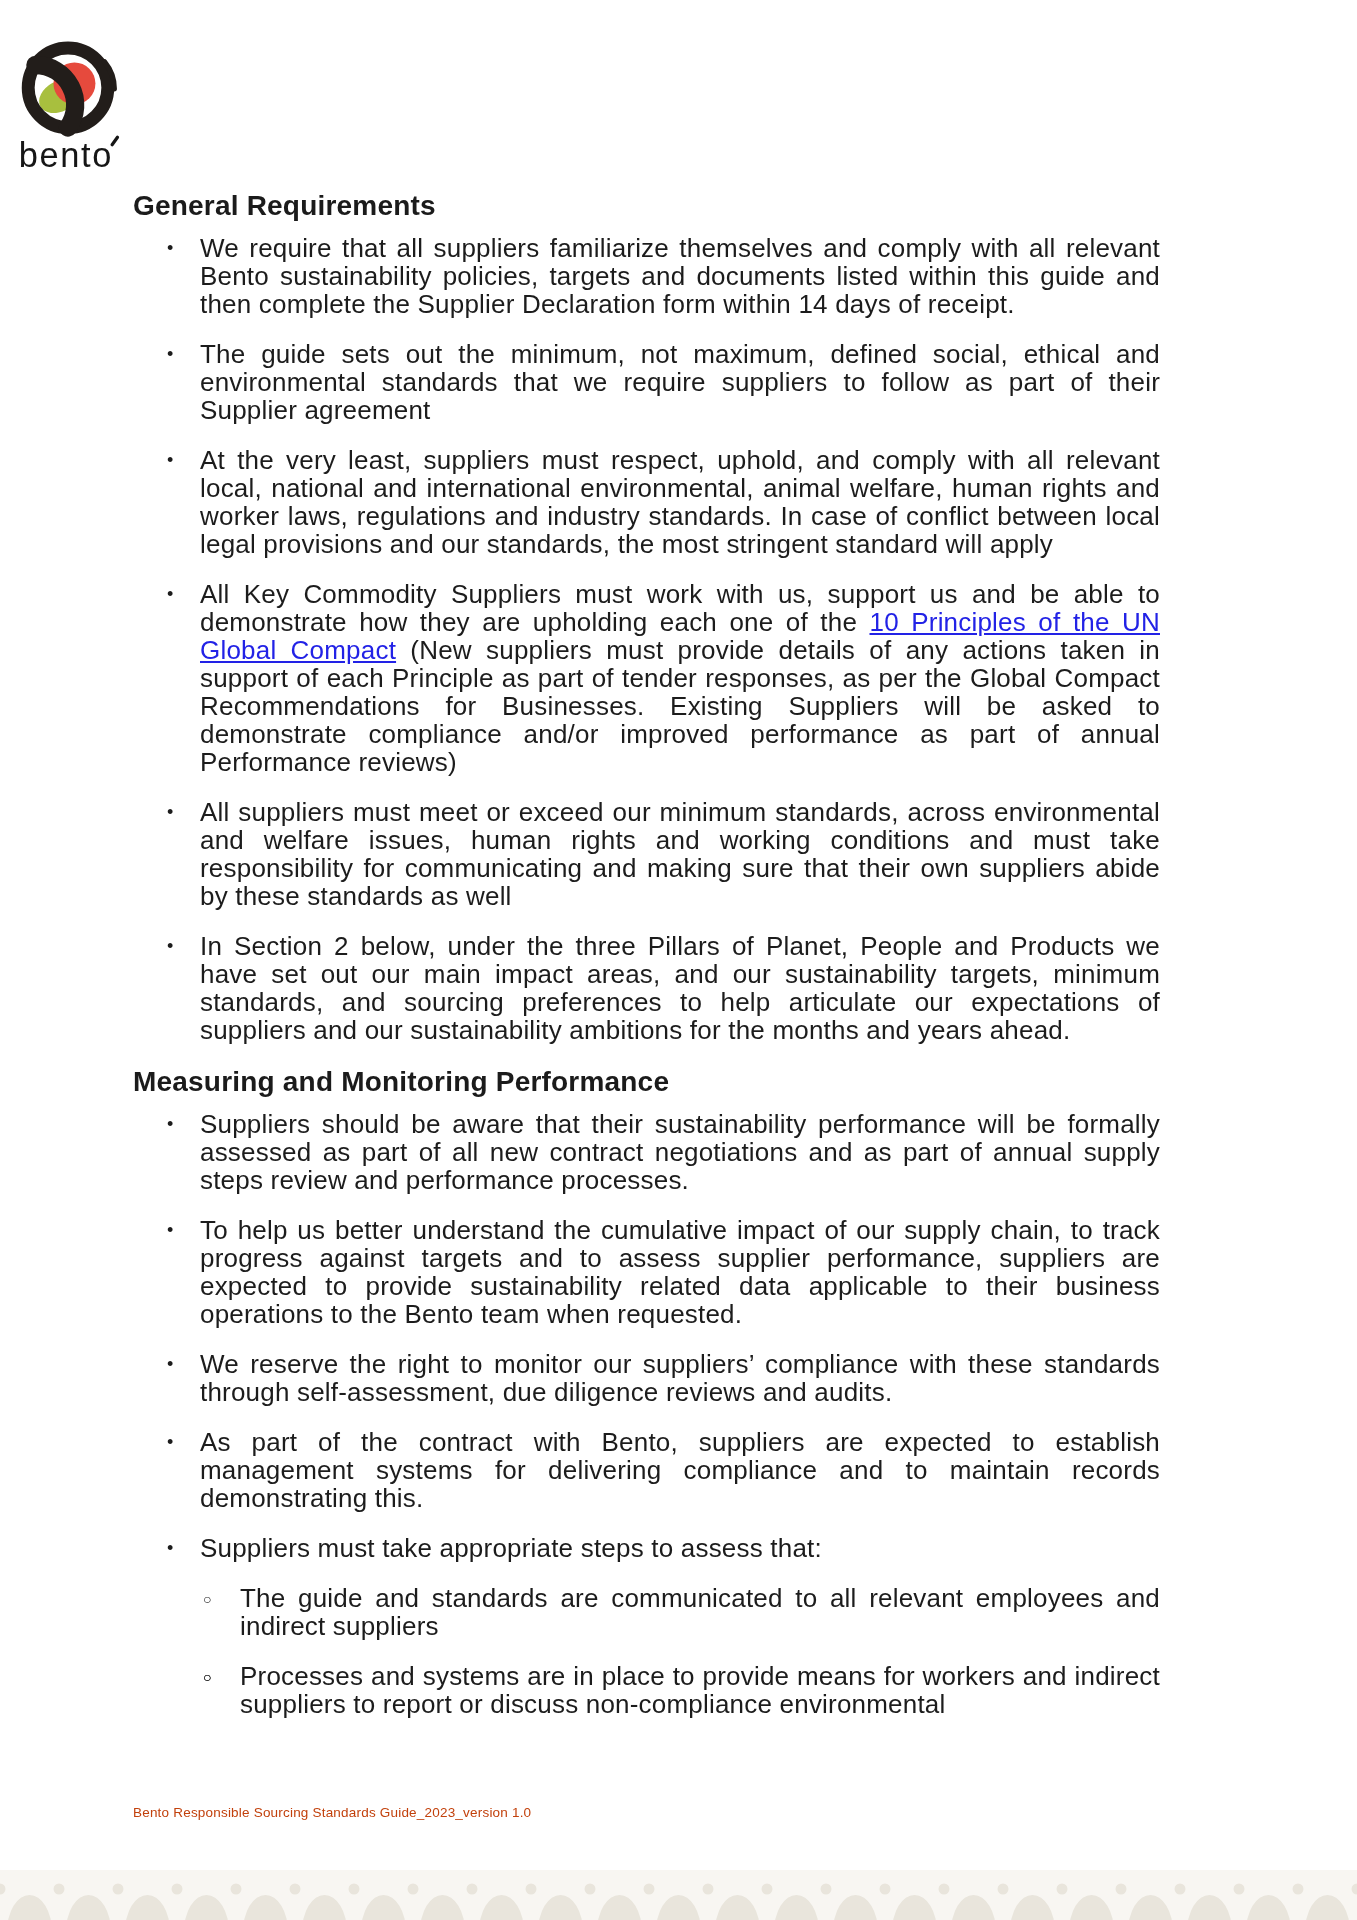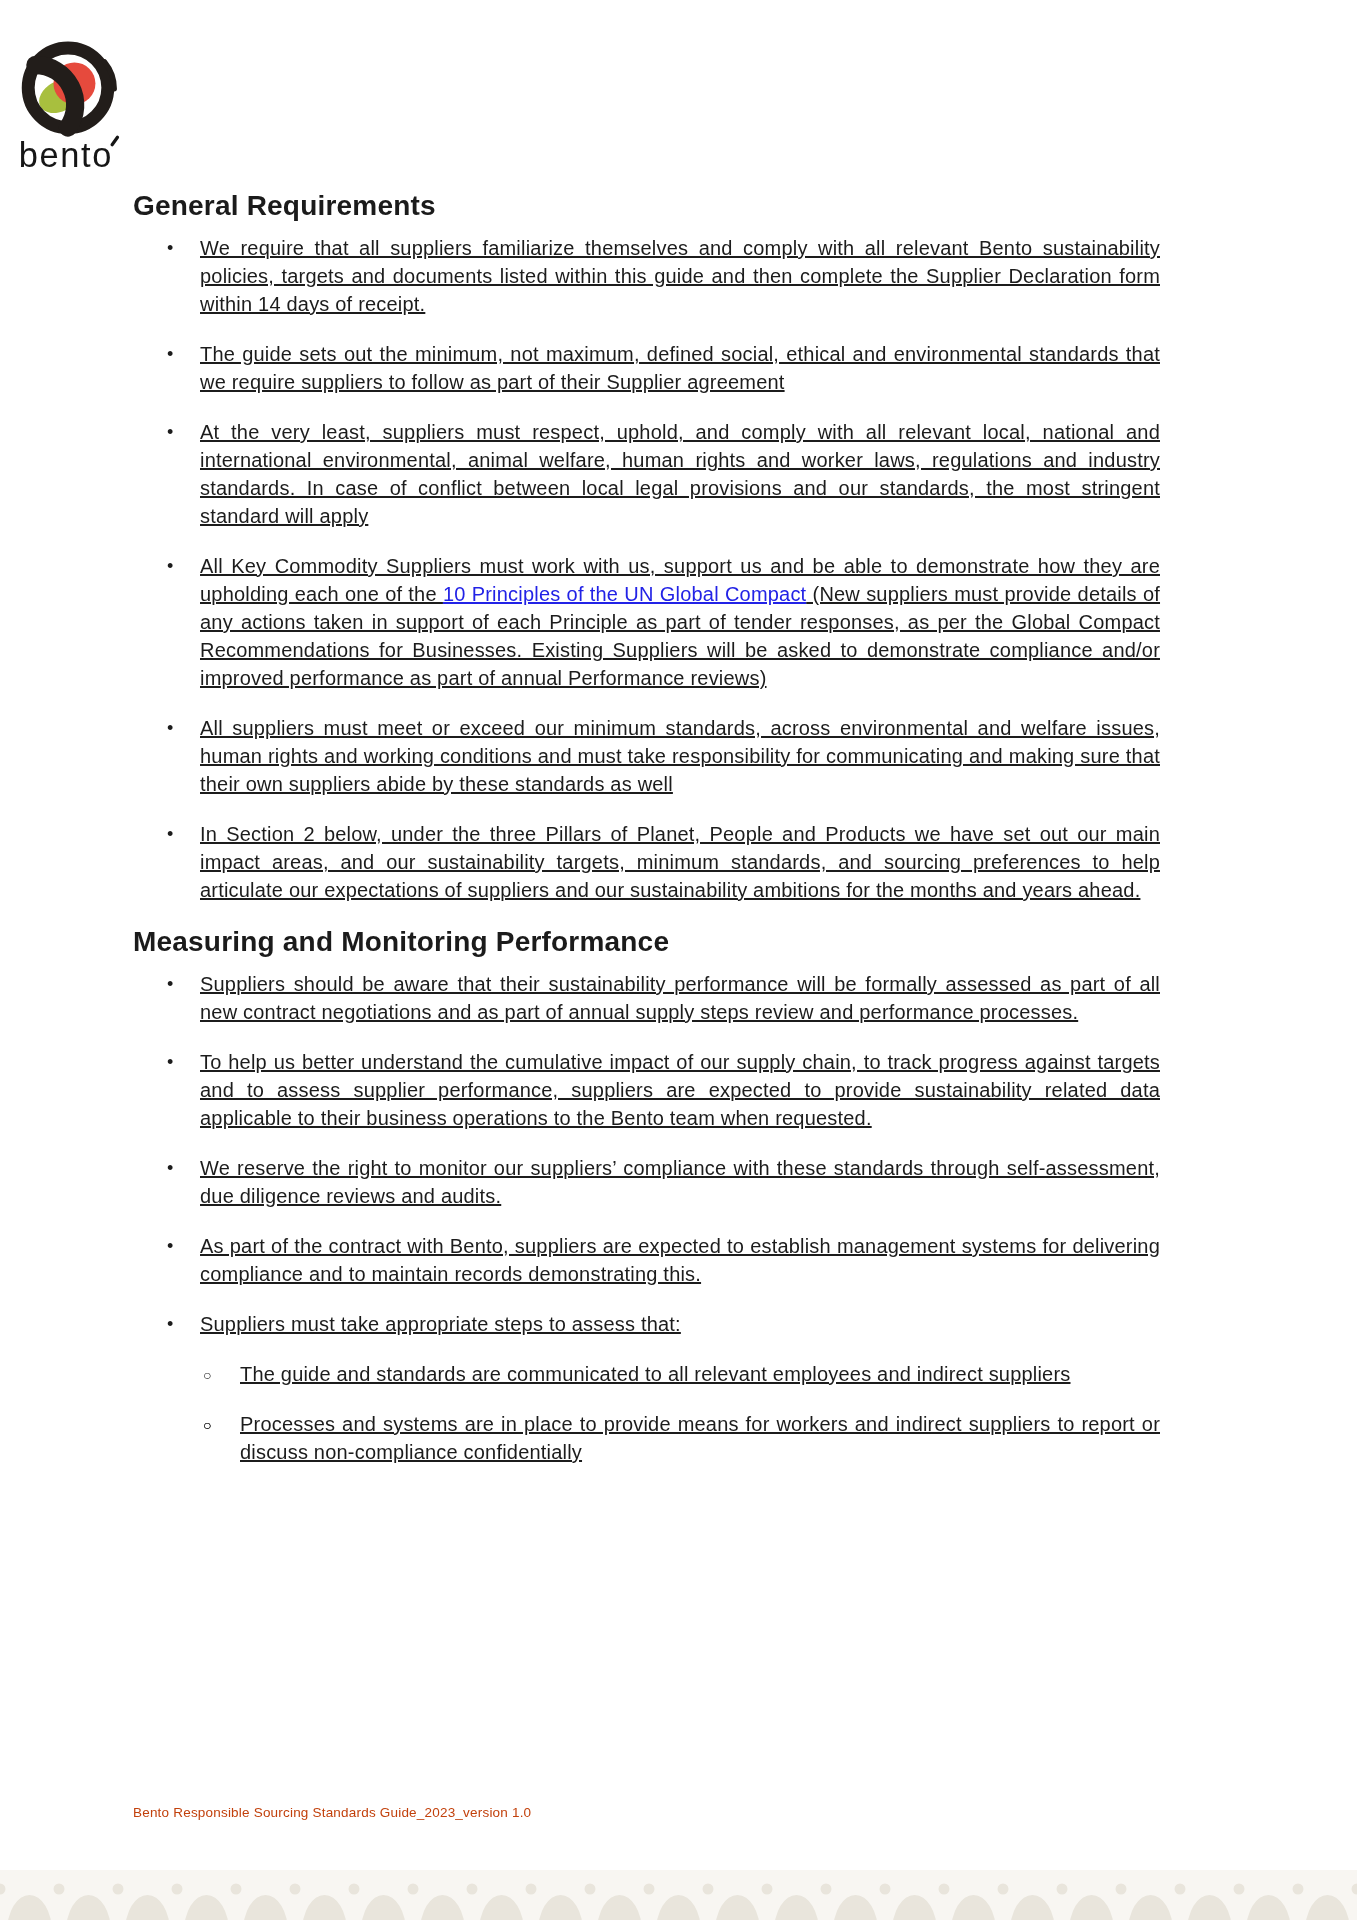--- a/index.html
+++ b/index.html
@@ -33,8 +33,8 @@
   .bullet.sub{padding-left:107px;}
   .bullet.sub .marker{left:70px;font-size:14px;top:1px;}
   .btext{
-    margin:0;font-size:20px;line-height:28px;
-    letter-spacing:.2px;text-align:justify;color:#1c1c1c;text-decoration:underline;
+    margin:0;font-size:26px;line-height:28px;
+    letter-spacing:.2px;text-align:justify;color:#1c1c1c;
   }
   .doclink{color:#2222e6;text-decoration:underline;cursor:pointer;}
   .footer{

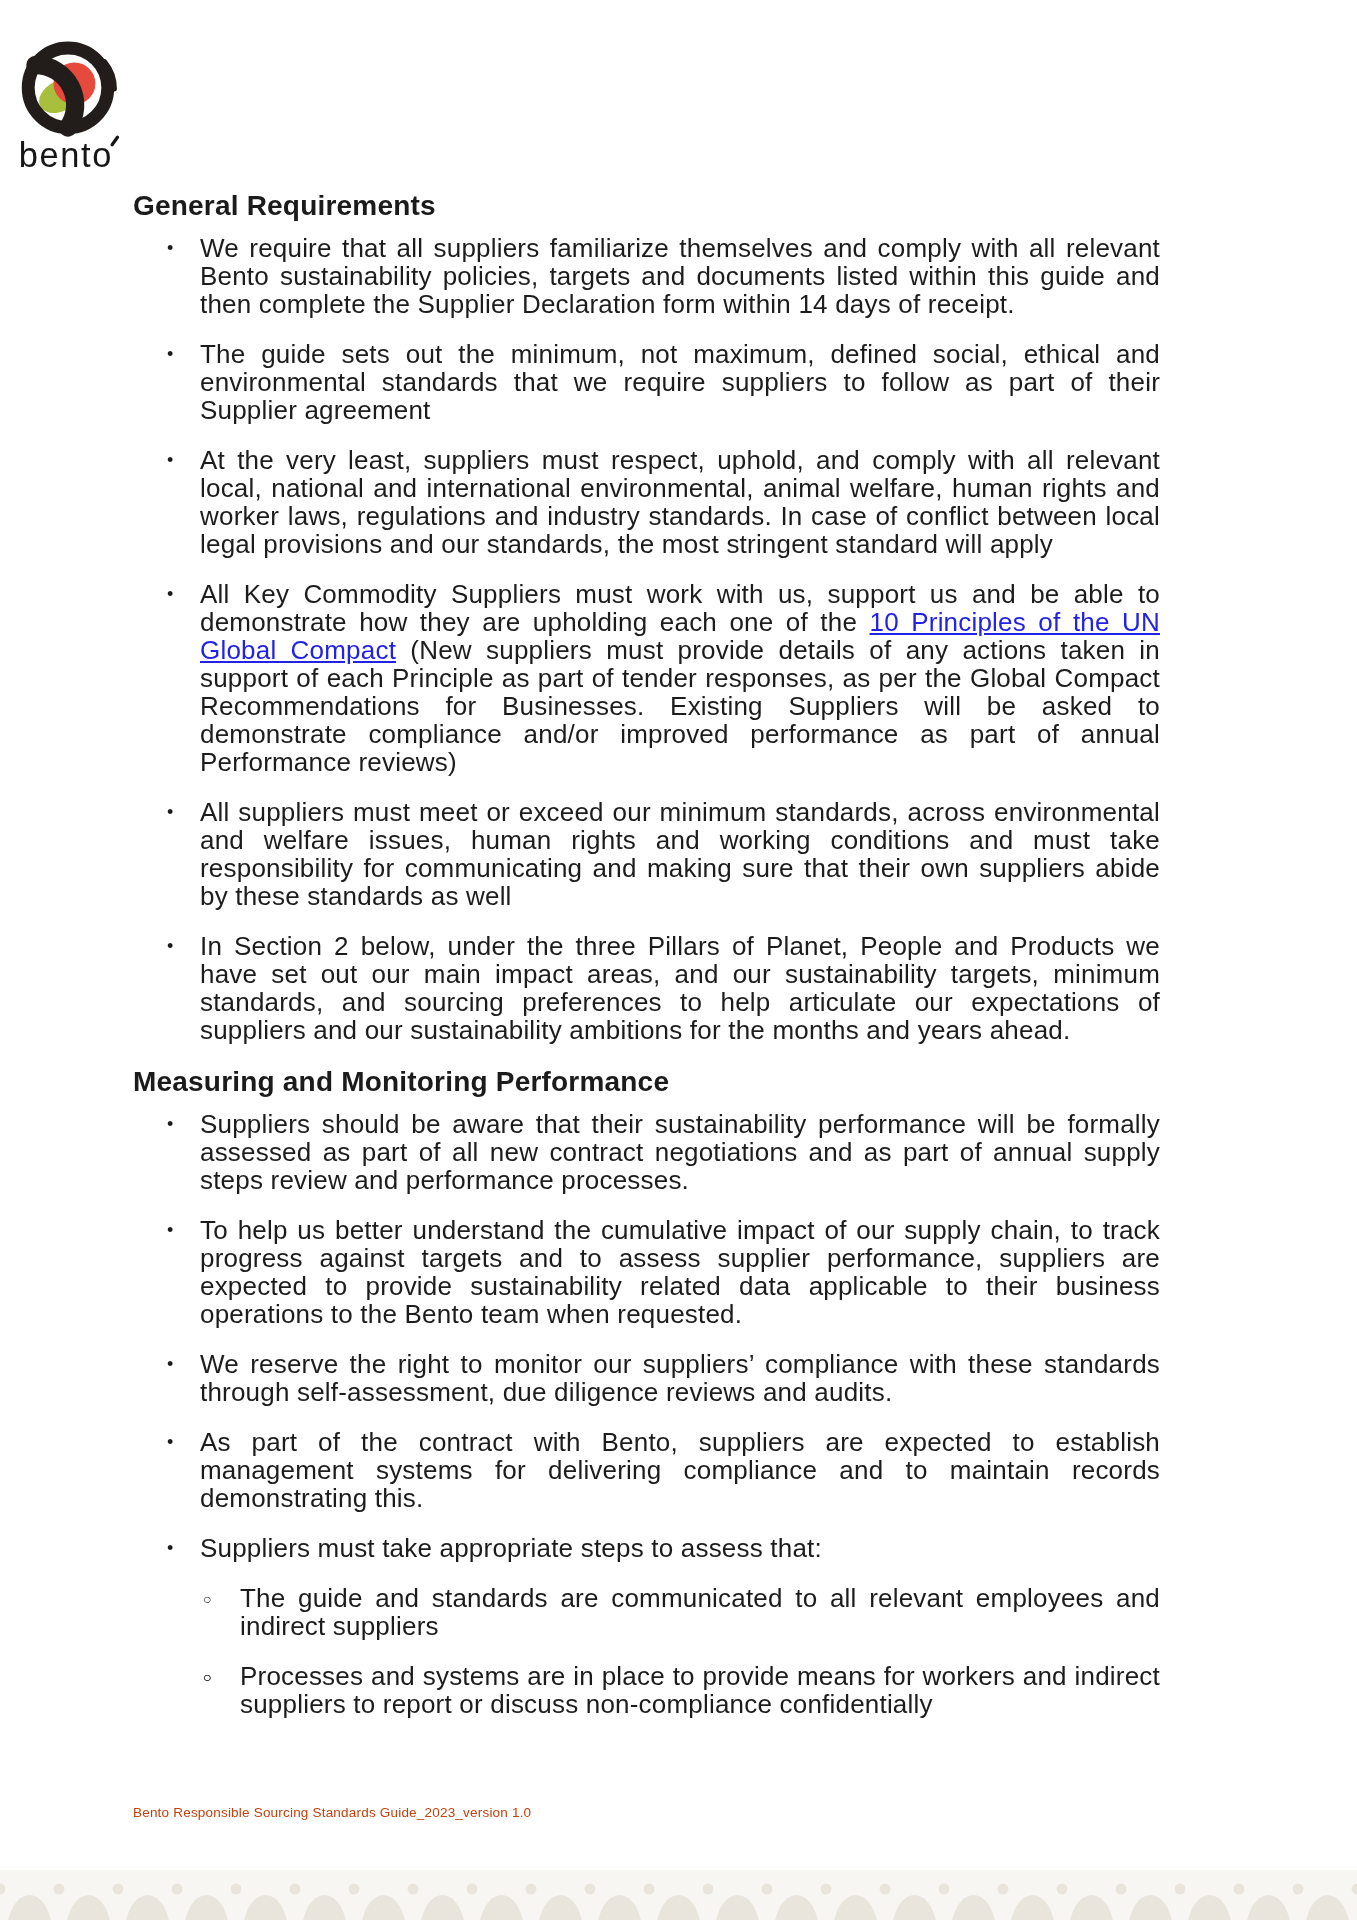--- a/index.html
+++ b/index.html
@@ -141,7 +141,7 @@
 
       <div class="bullet sub">
         <span class="marker">○</span>
-        <p class="btext">Processes and systems are in place to provide means for workers and indirect suppliers to report or discuss non-compliance confidentially</p>
+        <p class="btext">Processes and systems are in place to provide means for workers and indirect suppliers to report or discuss non-compliance environmental</p>
       </div>
     </section>
 

